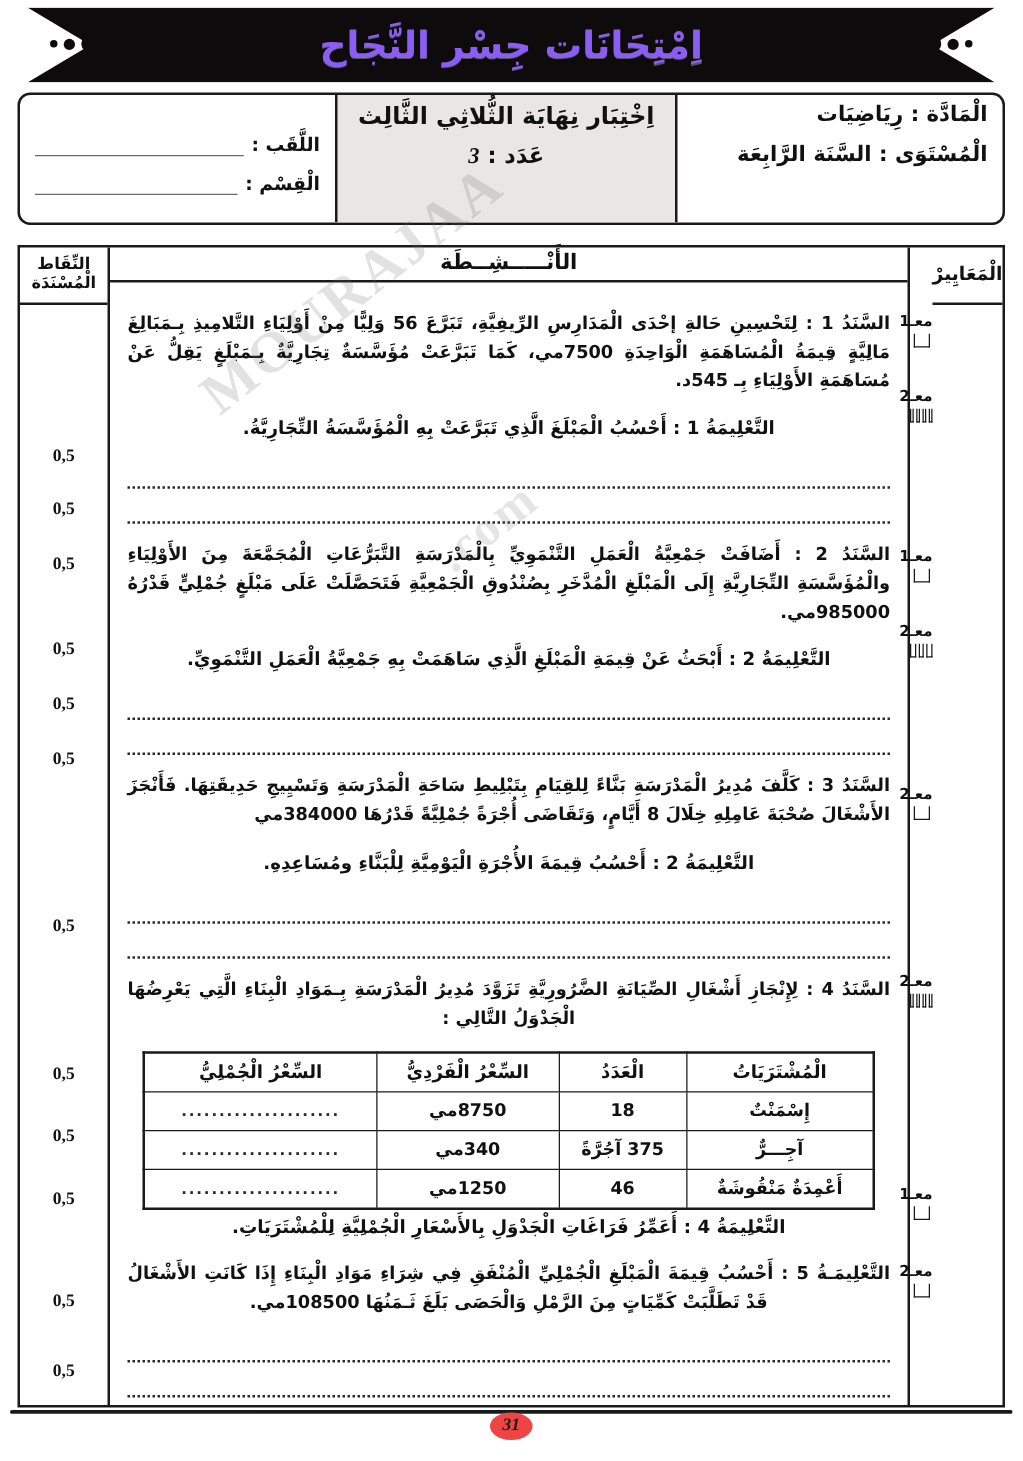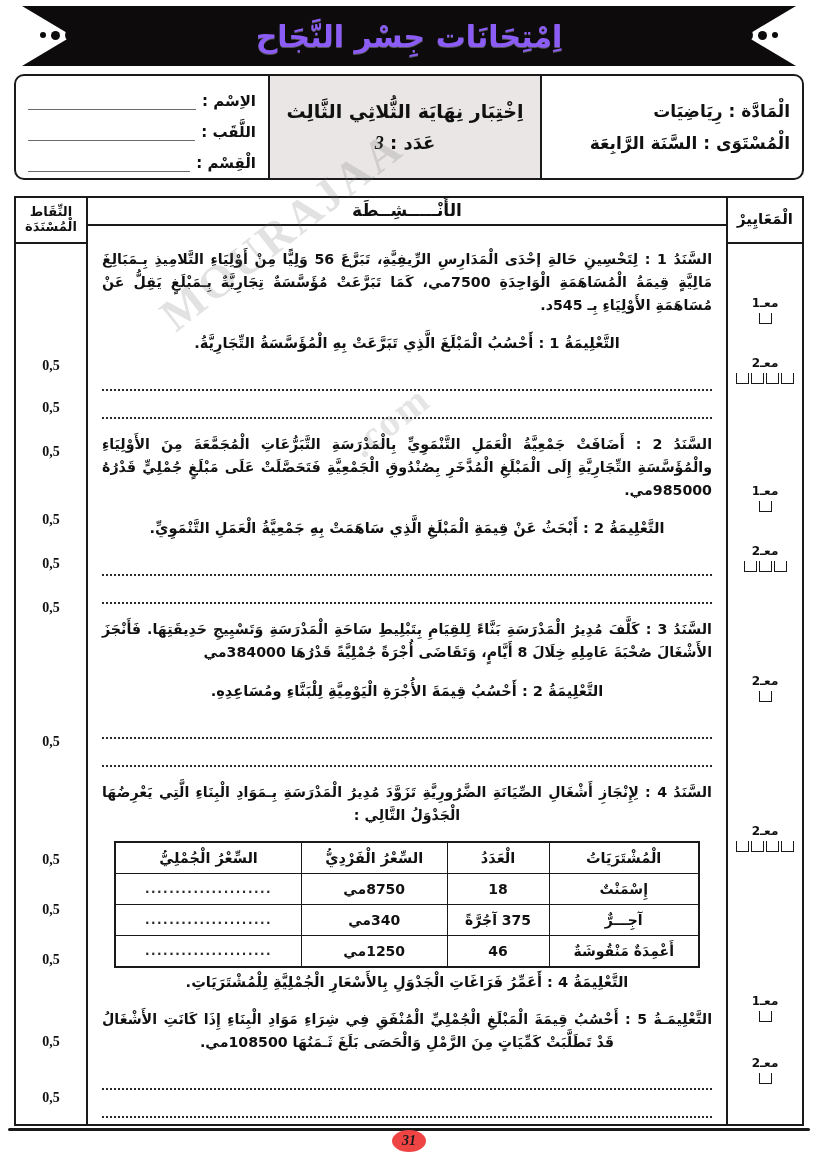--- a/index.html
+++ b/index.html
@@ -380,10 +380,6 @@
   </div>
 
   <div class="hcell student">
-    <div class="sfield">
-      <span class="lbl">الاِسْم :</span>
-      <span class="rule"></span>
-    </div>
     <div class="sfield">
       <span class="lbl">اللَّقَب :</span>
       <span class="rule"></span>

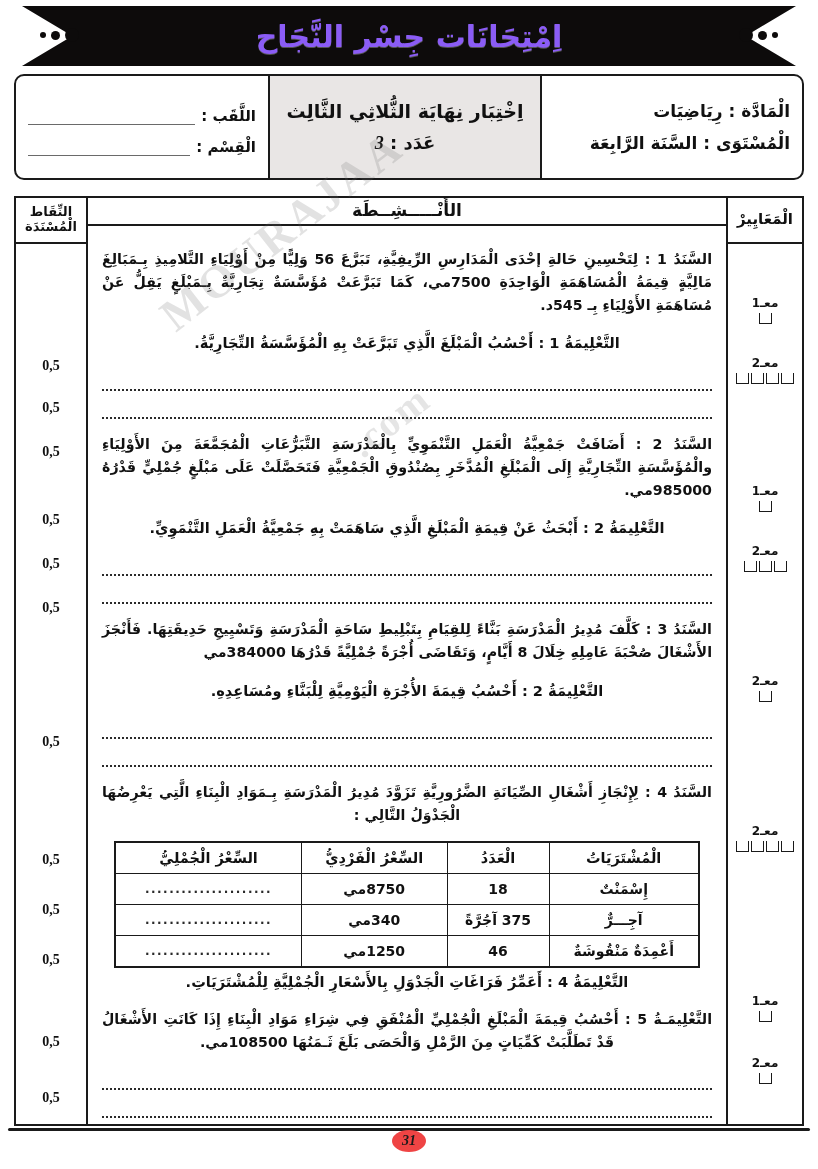--- a/index.html
+++ b/index.html
@@ -85,7 +85,6 @@
     box-sizing: border-box;
     display: flex;
     flex-direction: column;
-    justify-content: center;
     padding: 6px 12px;
   }
   .hcell.subject {

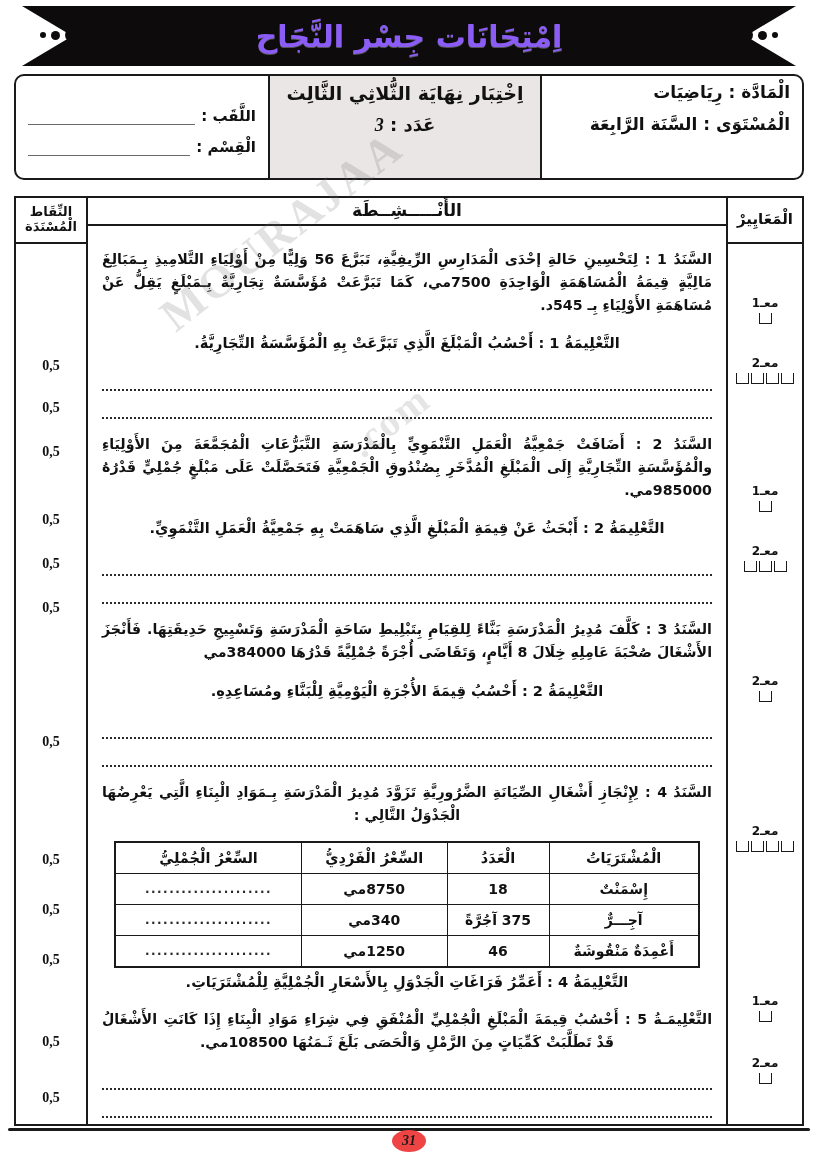--- a/index.html
+++ b/index.html
@@ -149,7 +149,7 @@
     border-left: 2px solid #1a1a1a;
     box-sizing: border-box;
     display: flex;
-    flex-direction: column;
+    flex-direction: row;
   }
   .col-body {
     flex: 1;

